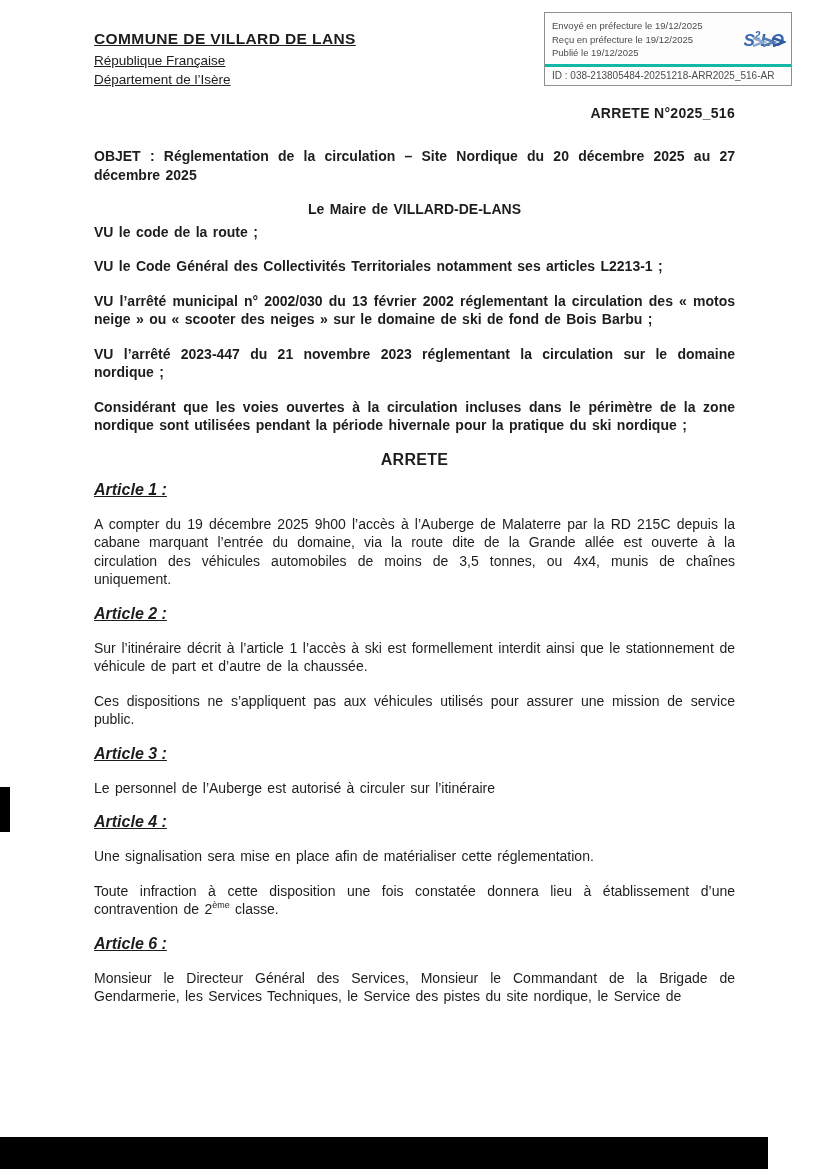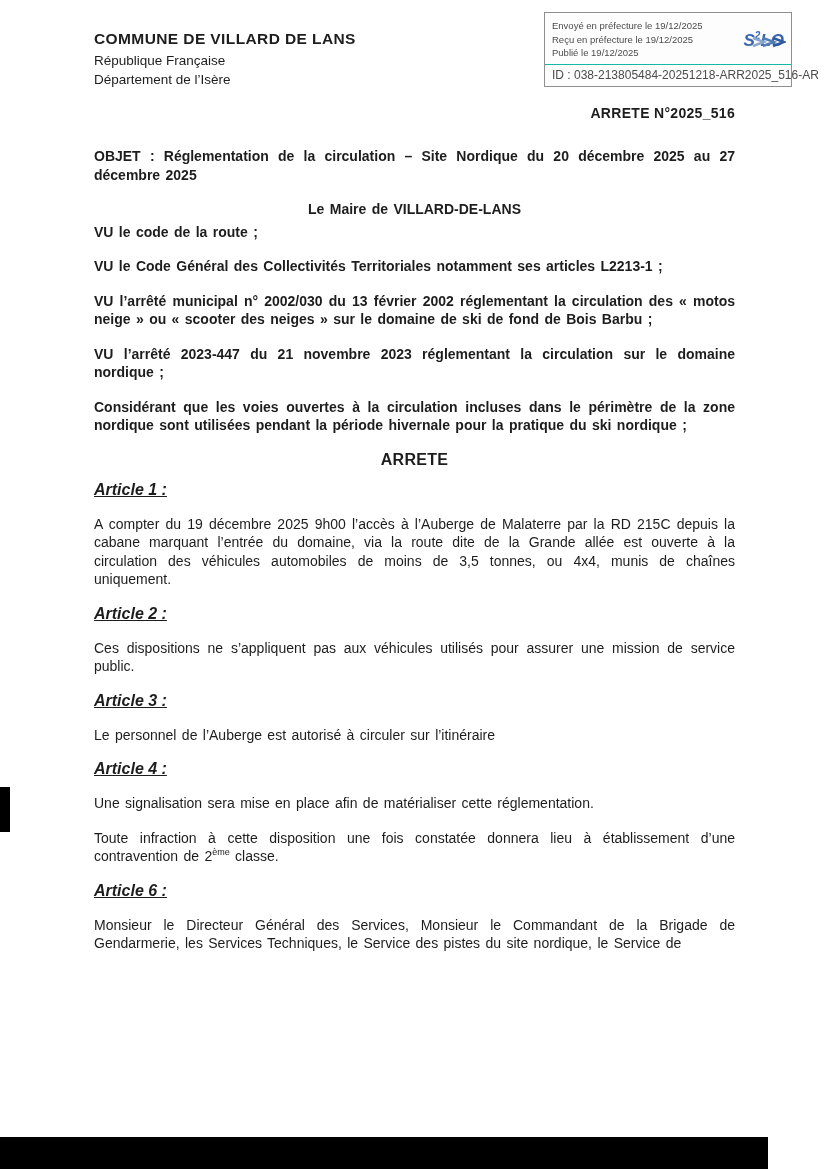--- a/index.html
+++ b/index.html
@@ -21,7 +21,7 @@
     margin: 0 0 4px 0;
   }
   .hdr-line { font-size: 13.5px; line-height: 18.5px; }
-  .header-block { margin-bottom: 16px; }
+  .header-block { margin-bottom: 16px; text-decoration: underline; }
   .doc-title {
     text-align: right; font-weight: bold; font-size: 14px;
     letter-spacing: .3px; margin: 14px 0 26px 0;

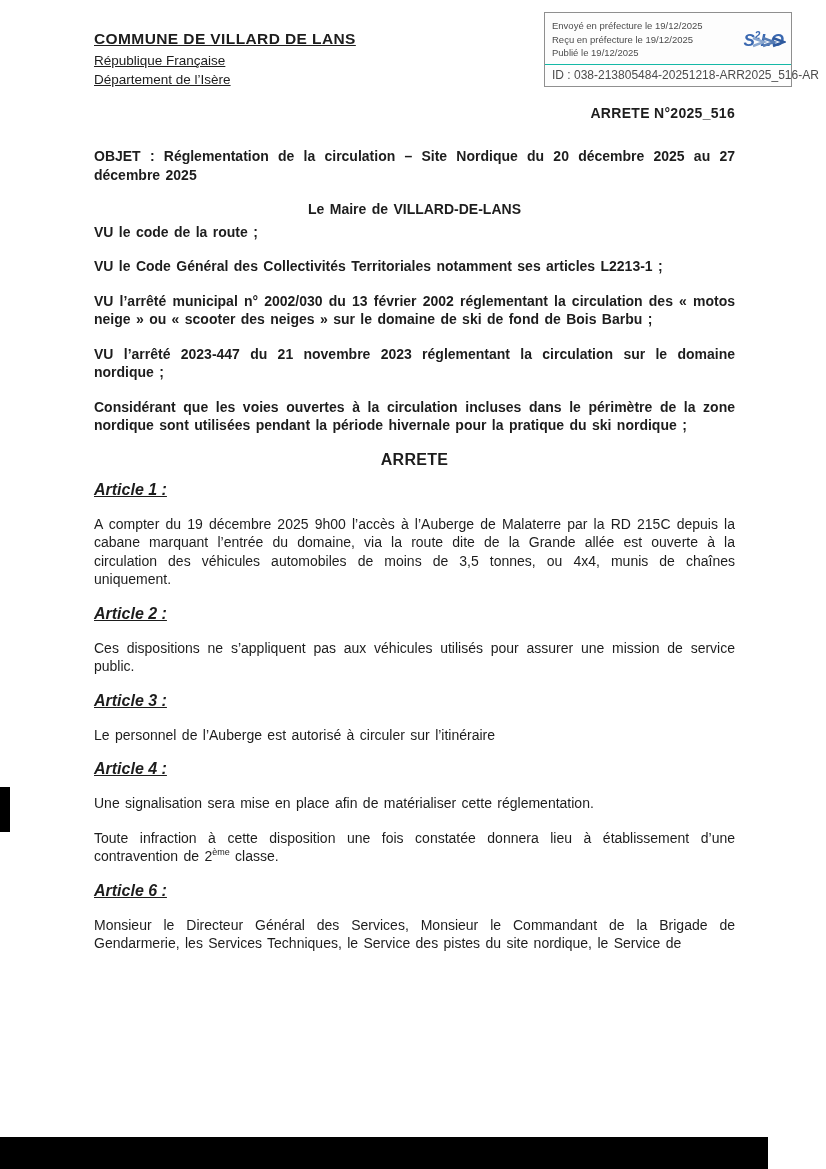--- a/index.html
+++ b/index.html
@@ -59,9 +59,9 @@
   .stamp-logo sup { font-size: 10px; }
   .stamp-logo svg { position: absolute; right: -2px; top: 16px; }
   .stamp-id {
-    border-top: 1px solid #14b8a6;
+    border-top: 3px solid #14b8a6;
     padding: 3px 7px 4px 7px;
-    font-size: 12px; white-space: nowrap; color: #4c4c4c;
+    font-size: 10px; white-space: nowrap; color: #4c4c4c;
   }
 
   

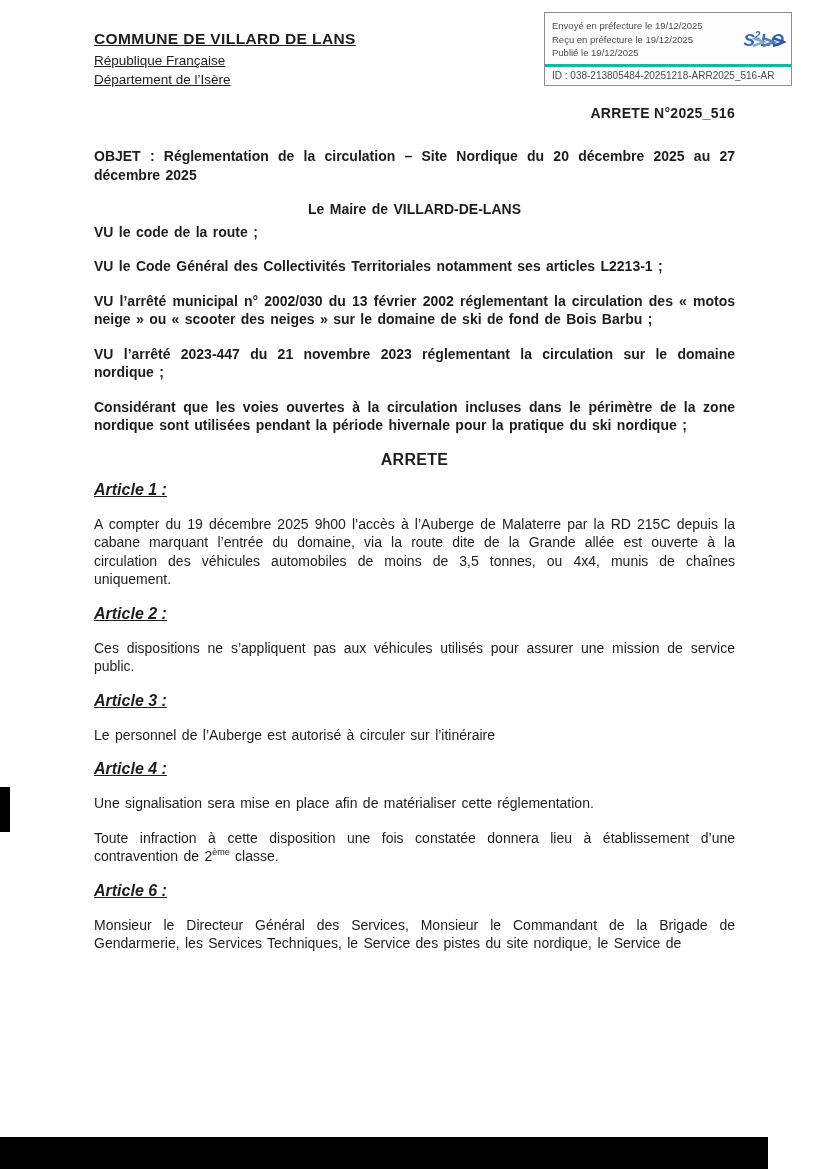--- a/index.html
+++ b/index.html
@@ -122,6 +122,7 @@
   <p>A compter du 19 décembre 2025 9h00 l’accès à l’Auberge de Malaterre par la RD 215C depuis la cabane marquant l’entrée du domaine, via la route dite de la Grande allée est ouverte à la circulation des véhicules automobiles de moins de 3,5 tonnes, ou 4x4, munis de chaînes uniquement.</p>
 
   <div class="art-heading">Article 2 :</div>
+  <p>Sur l’itinéraire décrit à l’article 1 l’accès à ski est formellement interdit ainsi que le stationnement de véhicule de part et d’autre de la chaussée.</p>
   <p>Ces dispositions ne s’appliquent pas aux véhicules utilisés pour assurer une mission de service public.</p>
 
   <div class="art-heading">Article 3 :</div>

